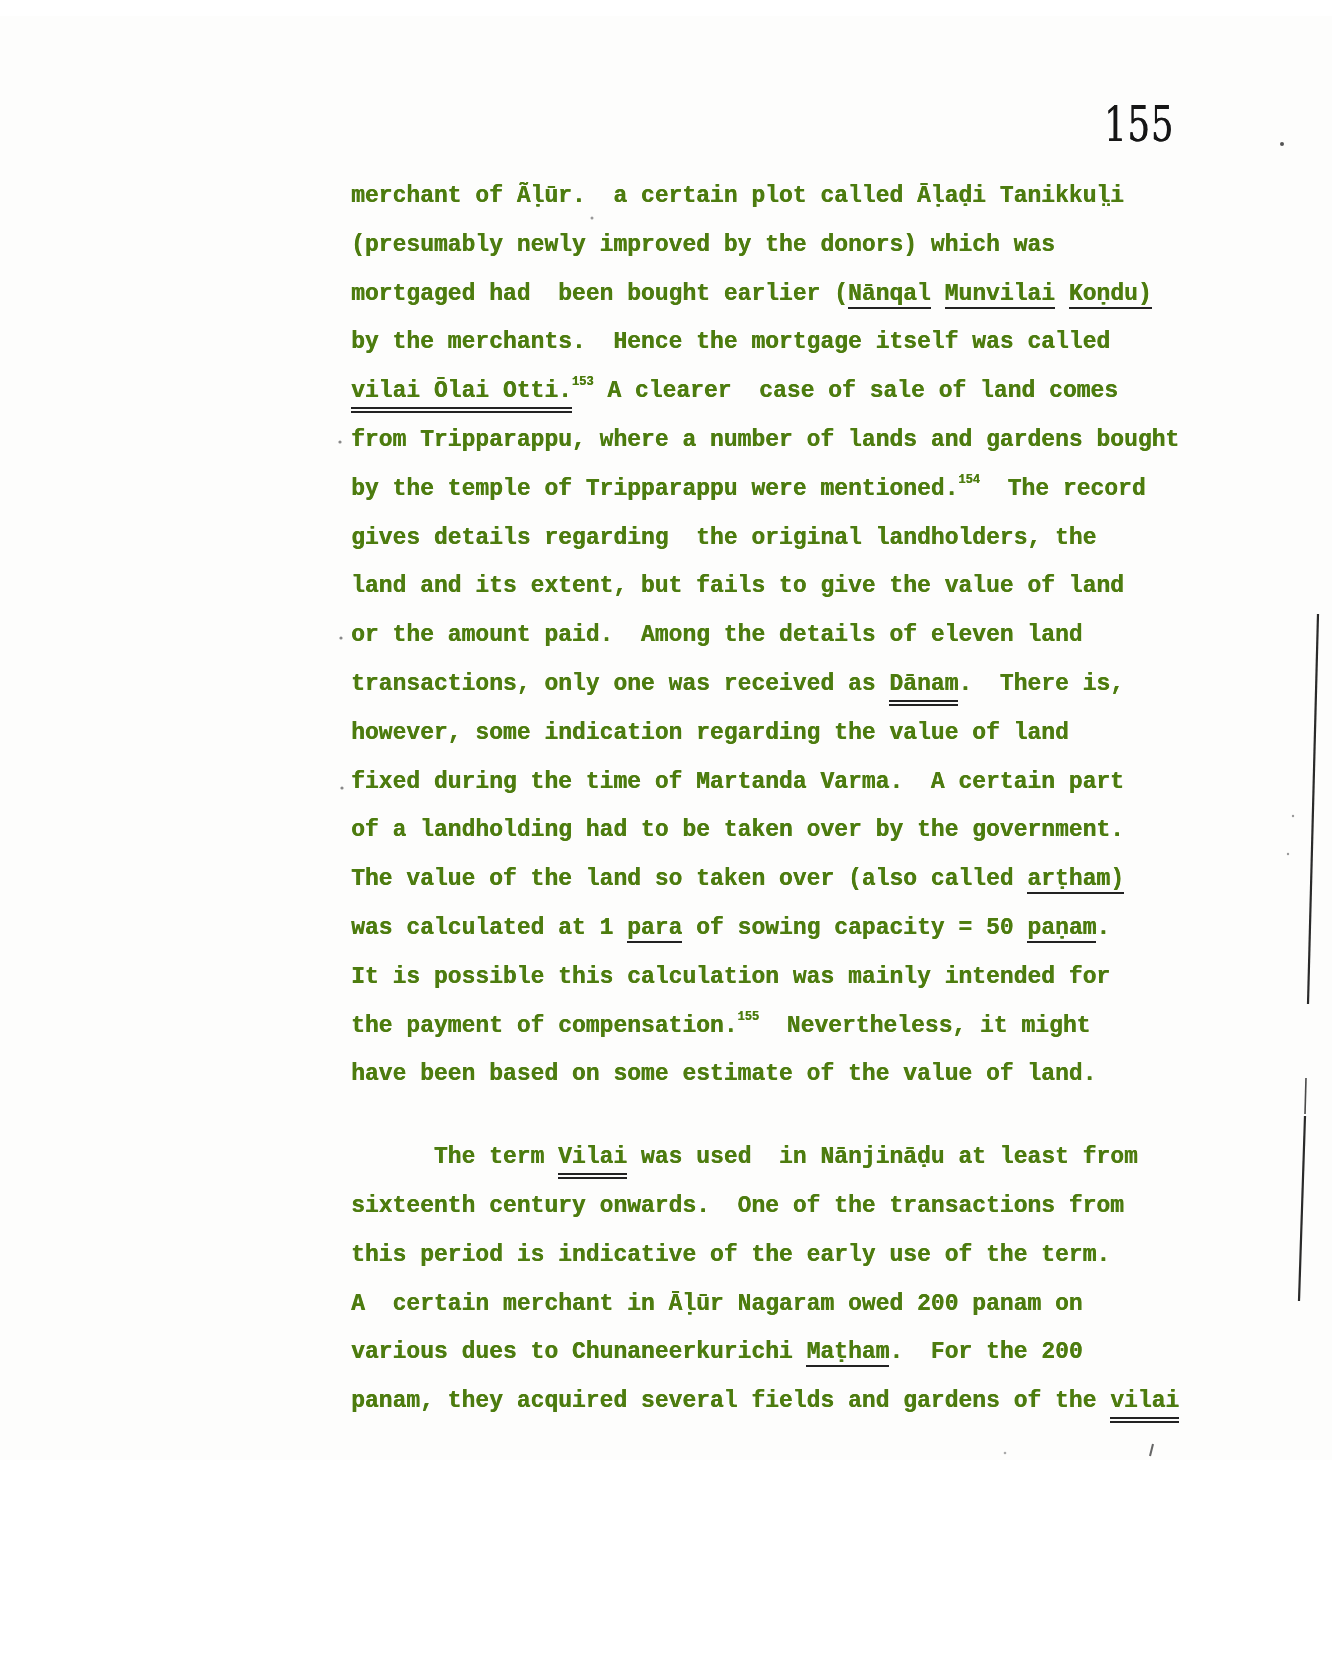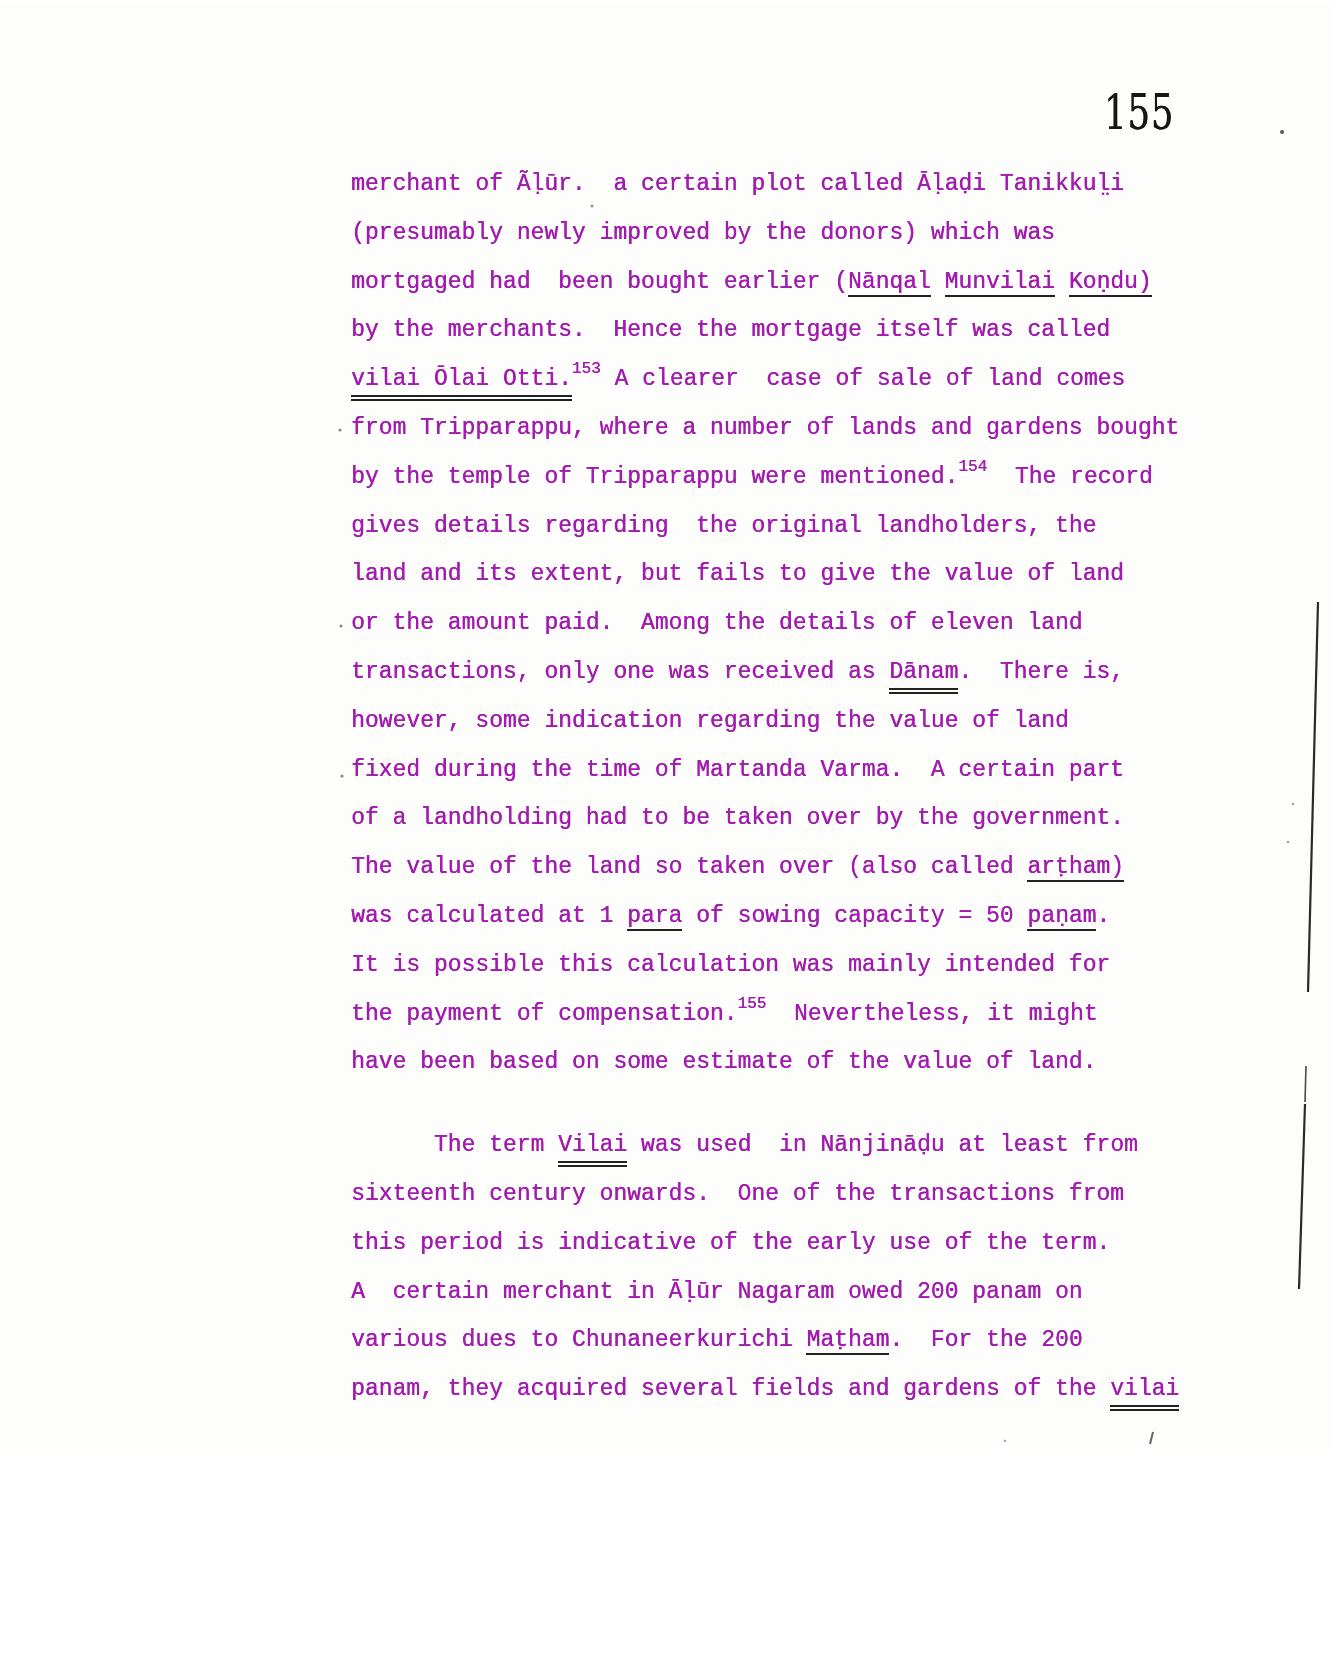--- a/index.html
+++ b/index.html
@@ -9,7 +9,7 @@
     font-family: "Liberation Mono", "DejaVu Sans Mono", monospace;
   }
   .paper {
-    position: absolute; left: 0; top: 4px;
+    position: absolute; left: 0; top: 16px;
     width: 1332px; height: 1444px;
     background: #fdfdfc;
     overflow: hidden;

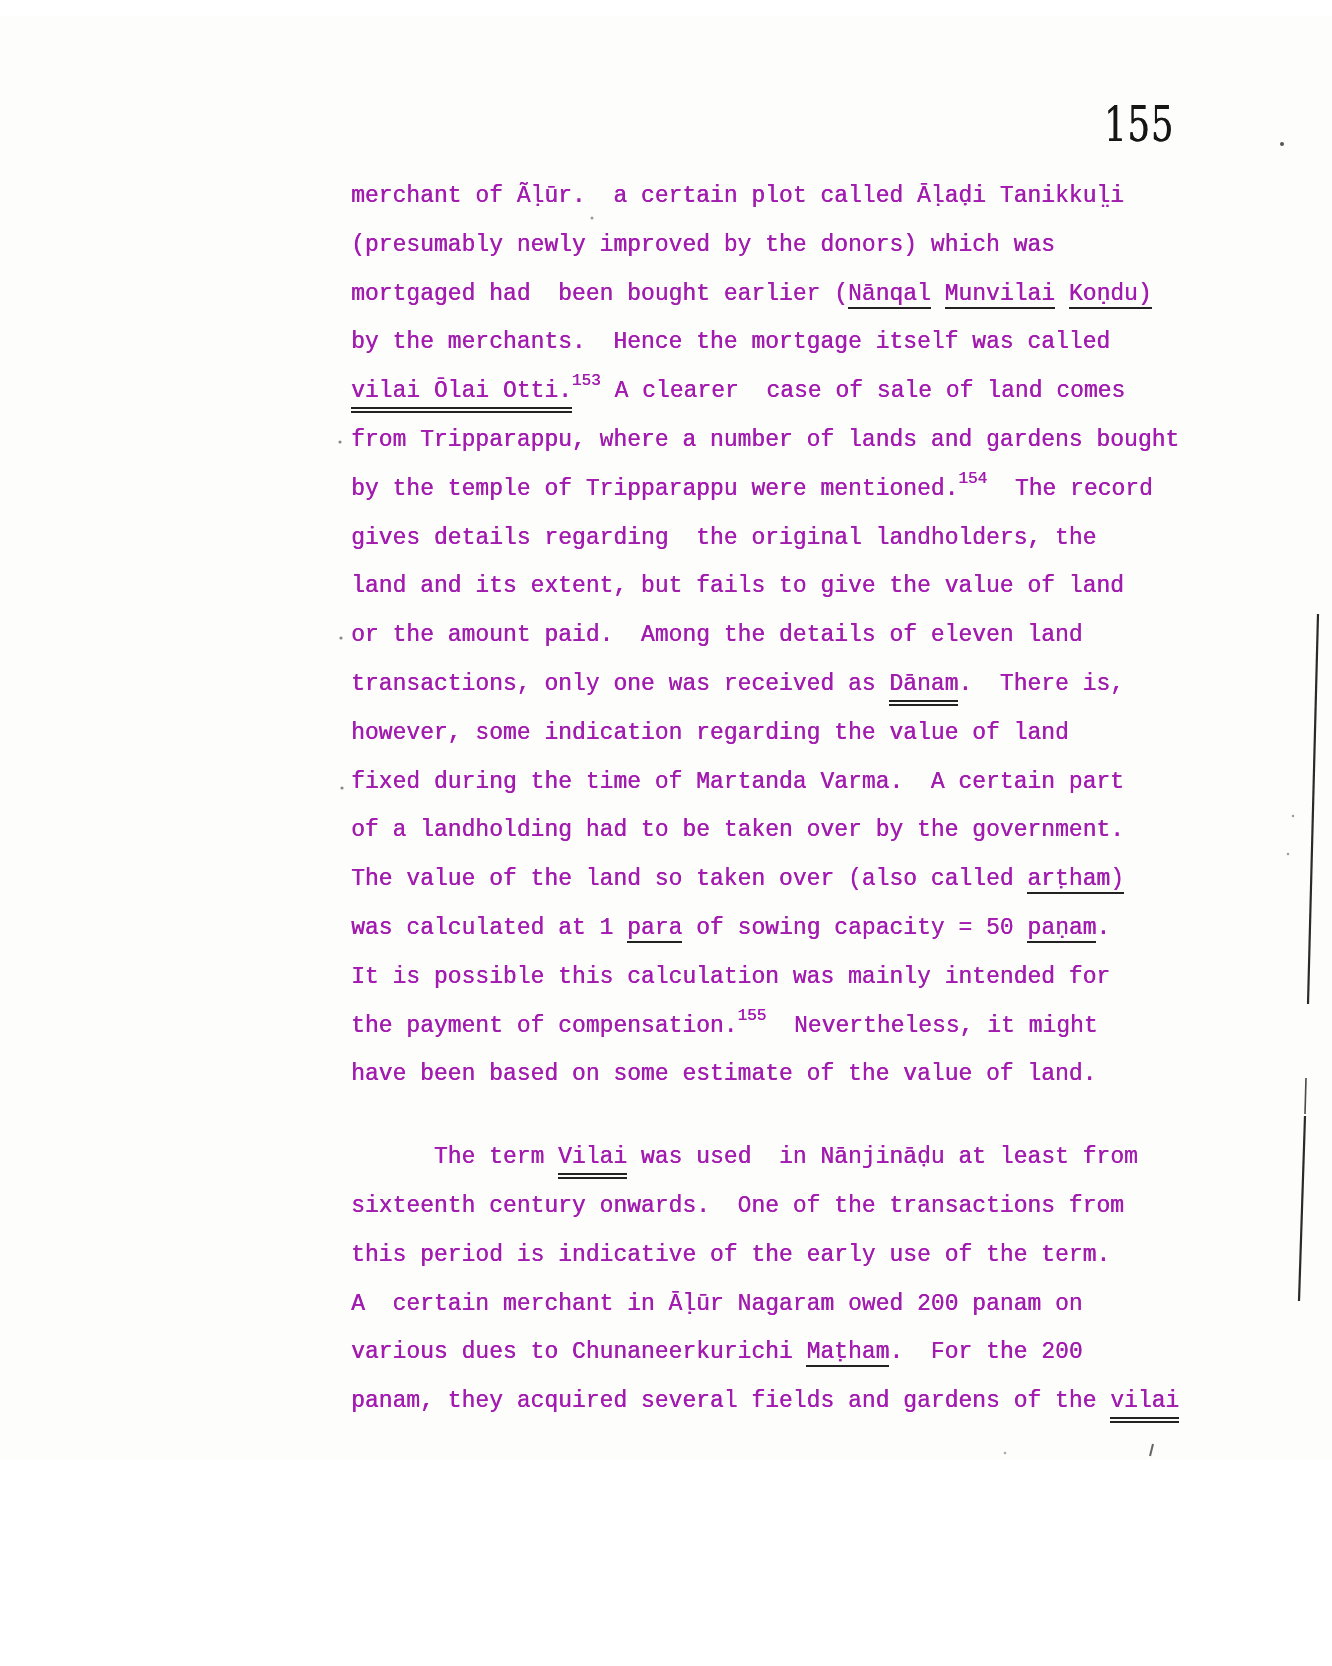--- a/index.html
+++ b/index.html
@@ -26,9 +26,10 @@
     position: absolute; left: 351px; top: 156px;
     width: 860px;
     font-size: 23px; line-height: 48.8px;
-    color: #a21caf;
+    color: #4d7c0f;
     white-space: pre;
     text-shadow: 0.4px 0 0 currentColor;
+    font-weight: bold;
   }
   .para { margin: 0; }
   .para + .para { margin-top: 34px; }

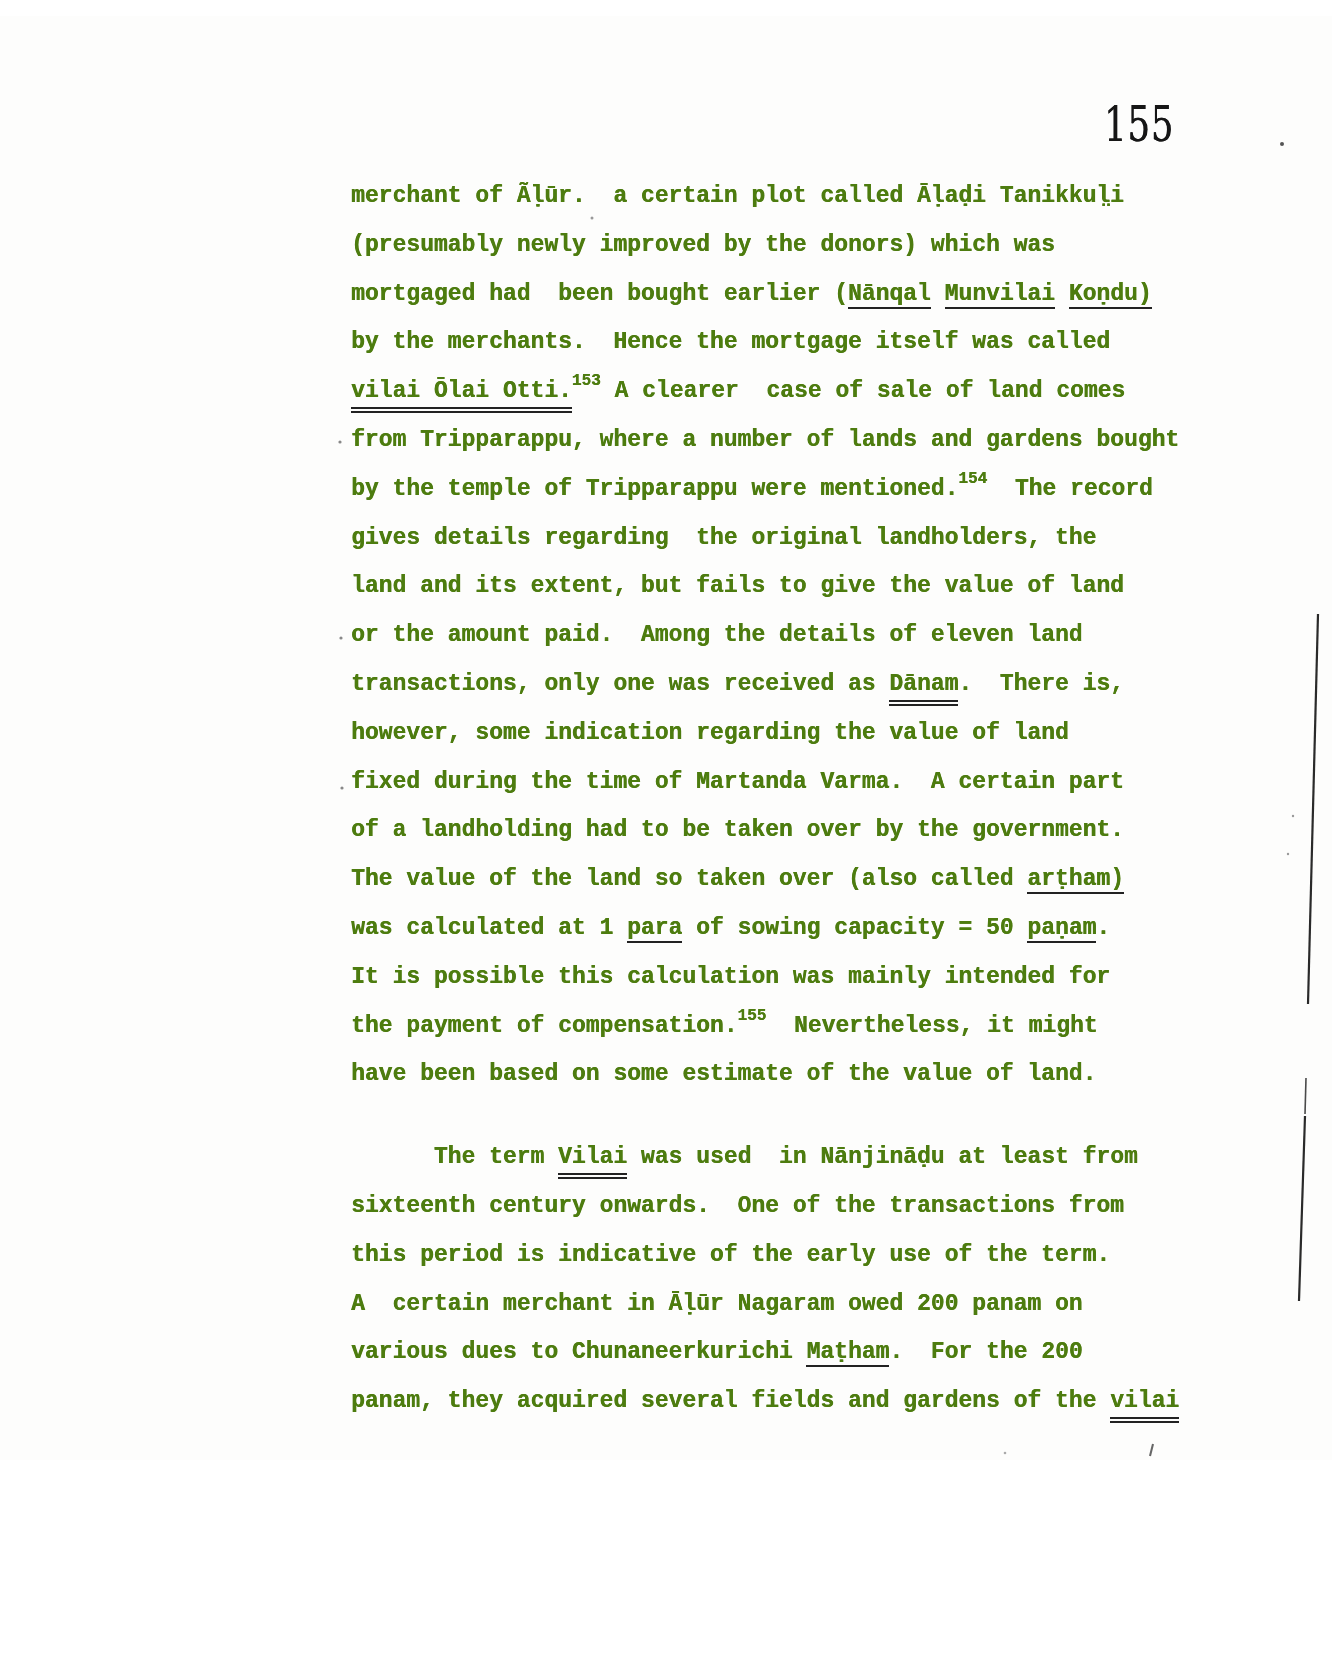--- a/index.html
+++ b/index.html
@@ -37,7 +37,7 @@
   .seg-p { }
   .seg-u { border-bottom: 2px solid #222; padding-bottom: 0; }
   .seg-d { border-bottom: 6px double #222; padding-bottom: 3px; }
-  .seg-sup { font-size: 16px; position: relative; top: -12px; letter-spacing: 0; text-align: center; }
+  .seg-sup { font-size: 12px; position: relative; top: -12px; letter-spacing: 0; text-align: center; }
   .artifacts {
     position: absolute; left: 0; top: 0;
     width: 1332px; height: 1666px;

